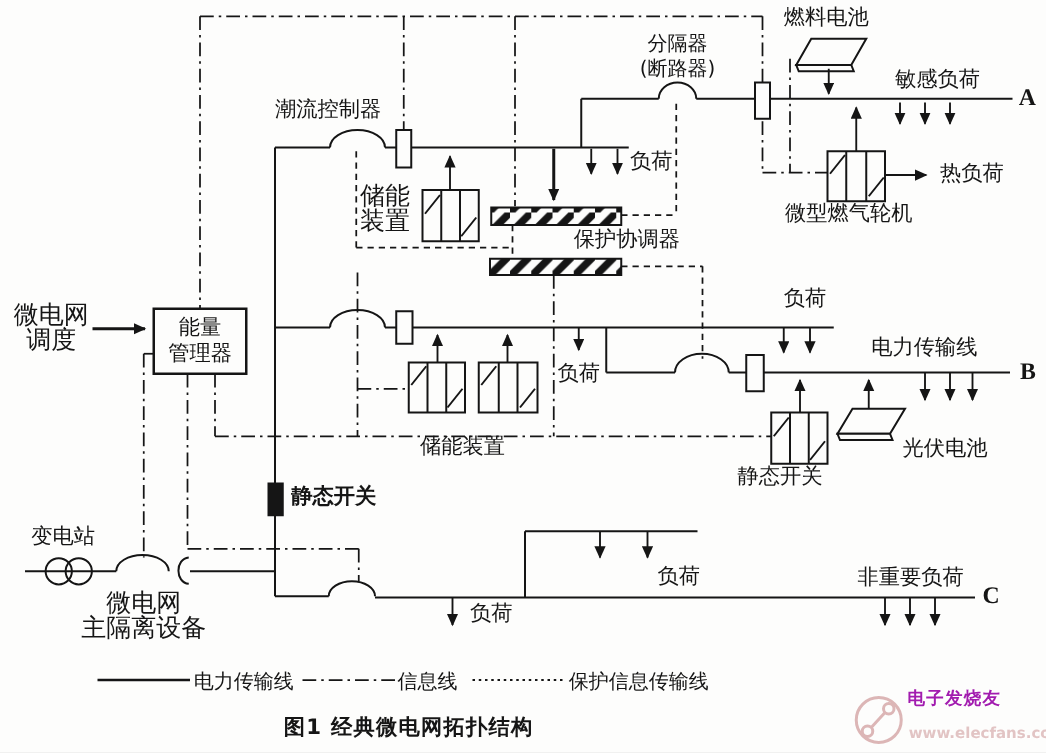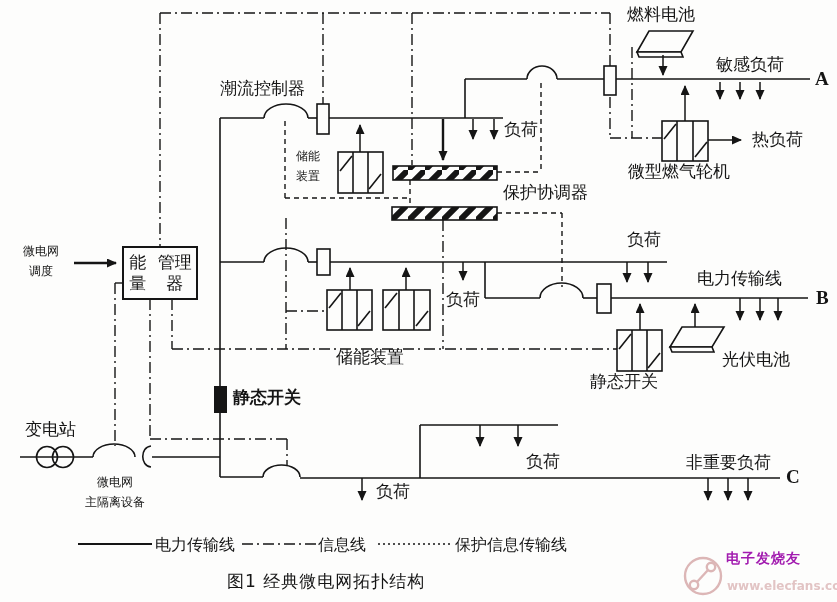--- a/index.html
+++ b/index.html
@@ -222,6 +222,10 @@
 </svg>
 
   <div class="lbl" style="left:627px;top:5px;">燃料电池</div>
+  <div class="lbl2 sm" style="left:496px;top:25px;width:92px;">
+    <div>分隔器</div>
+    <div>(断路器)</div>
+  </div>
   <div class="lbl" style="left:716px;top:55px;">敏感负荷</div>
   <div class="buslet" style="left:815px;top:68px;">A</div>
   <div class="lbl" style="left:220px;top:79px;">潮流控制器</div>

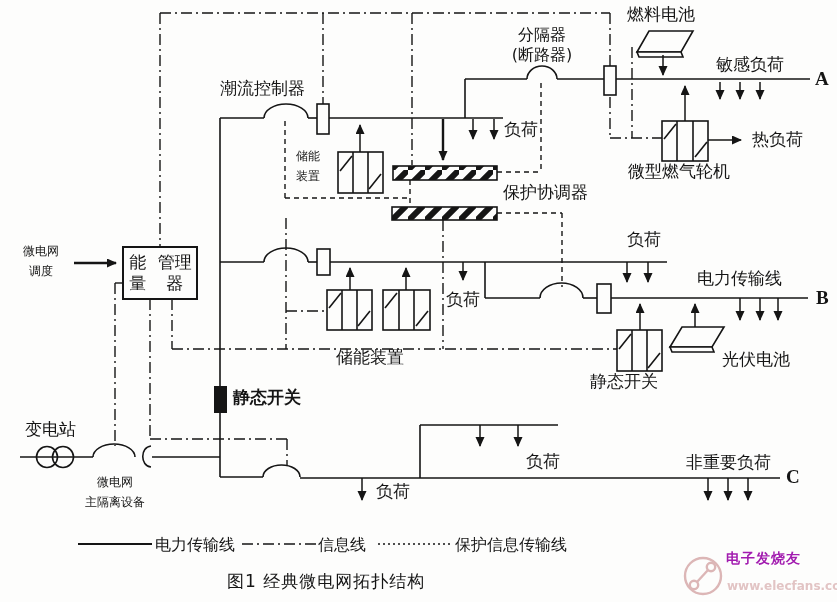--- a/index.html
+++ b/index.html
@@ -16,7 +16,7 @@
   .box {stroke:#151515;stroke-width:1.6;fill:#fdfdfc;}
   .blk {fill:#151515;stroke:none;}
   .lbl{position:absolute;font-size:17px;line-height:19px;white-space:nowrap;}
-  .lbl2{position:absolute;text-align:center;font-size:12px;line-height:20px;white-space:nowrap;}
+  .lbl2{position:absolute;text-align:center;font-size:20px;line-height:20px;white-space:nowrap;}
   .sm{font-size:16px;}
   .buslet{position:absolute;font-family:"Liberation Serif",serif;font-weight:bold;font-size:19px;}
   .legend-lbl{position:absolute;font-size:16px;white-space:nowrap;}

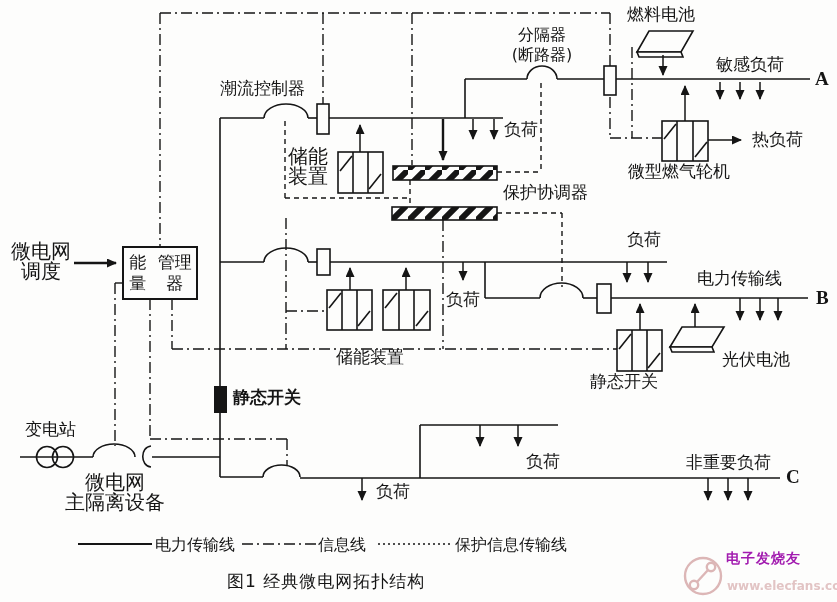--- a/index.html
+++ b/index.html
@@ -236,7 +236,7 @@
   <div class="lbl" style="left:504px;top:120px;">负荷</div>
   <div class="lbl" style="left:752px;top:130px;">热负荷</div>
   <div class="lbl" style="left:628px;top:162px;">微型燃气轮机</div>
-  <div class="lbl" style="left:459px;top:183px;margin-left:44px;">保护协调器</div>
+  <div class="lbl" style="left:459px;top:183px;">保护协调器</div>
   <div class="lbl" style="left:627px;top:230px;">负荷</div>
   <div class="lbl2" style="left:3px;top:241px;width:76px;">
     <div>微电网</div>

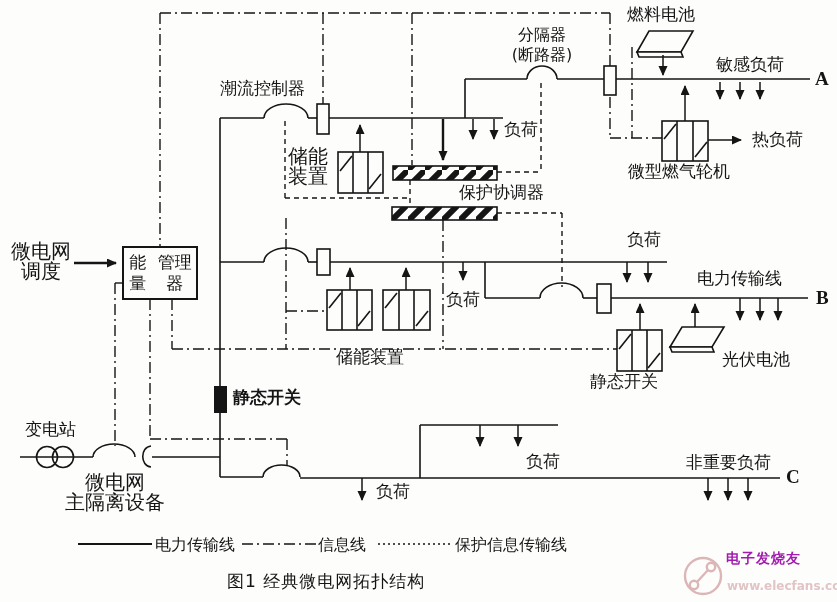--- a/index.html
+++ b/index.html
@@ -22,7 +22,7 @@
   .legend-lbl{position:absolute;font-size:16px;white-space:nowrap;}
   .title{position:absolute;font-size:17px;font-weight:normal;letter-spacing:1px;white-space:nowrap;}
   .ems-box{position:absolute;left:123px;top:247px;width:74px;height:52px;
-           display:flex;flex-direction:row;align-items:center;justify-content:center;
+           display:flex;flex-direction:column;align-items:center;justify-content:center;
            font-size:17px;line-height:21px;text-align:center;}
   .wm-brand{position:absolute;left:726px;top:550px;font-size:14px;font-weight:bold;
             letter-spacing:1px;color:#a21caf;text-shadow:1px 1px 0 #fff;white-space:nowrap;}

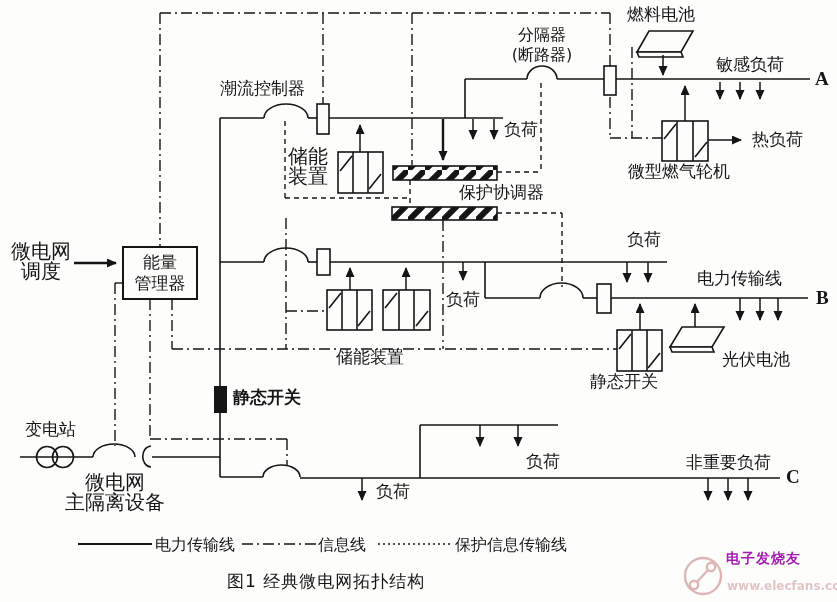--- a/index.html
+++ b/index.html
@@ -20,7 +20,7 @@
   .sm{font-size:16px;}
   .buslet{position:absolute;font-family:"Liberation Serif",serif;font-weight:bold;font-size:19px;}
   .legend-lbl{position:absolute;font-size:16px;white-space:nowrap;}
-  .title{position:absolute;font-size:17px;font-weight:normal;letter-spacing:1px;white-space:nowrap;}
+  .title{position:absolute;font-size:17px;font-weight:bold;letter-spacing:1px;white-space:nowrap;}
   .ems-box{position:absolute;left:123px;top:247px;width:74px;height:52px;
            display:flex;flex-direction:column;align-items:center;justify-content:center;
            font-size:17px;line-height:21px;text-align:center;}

